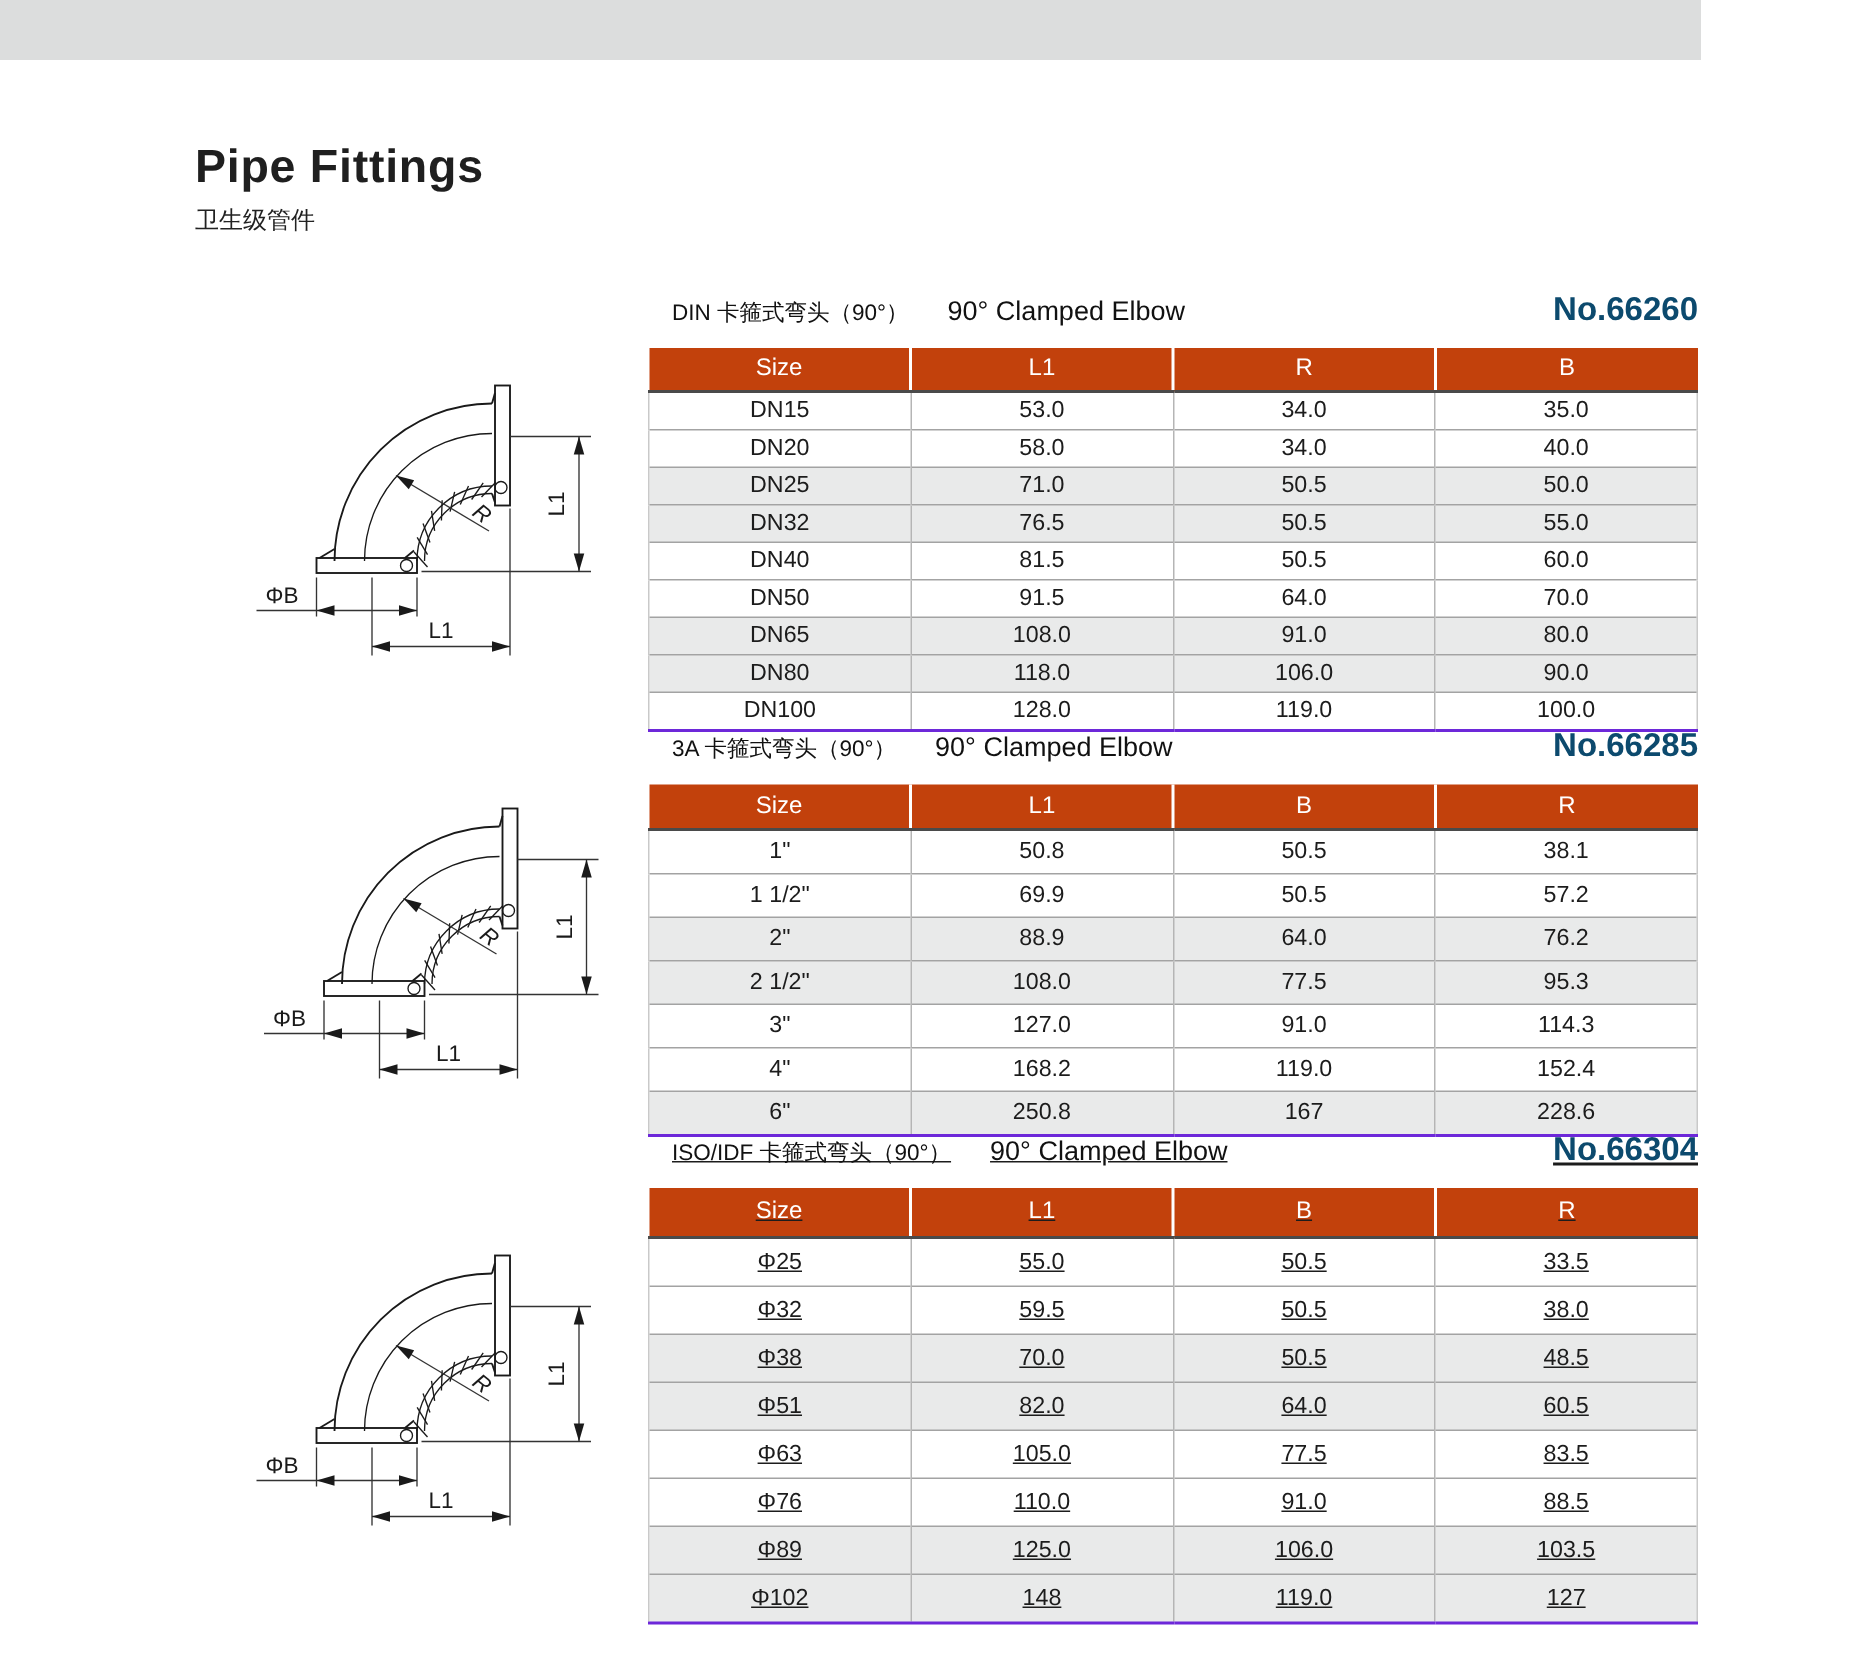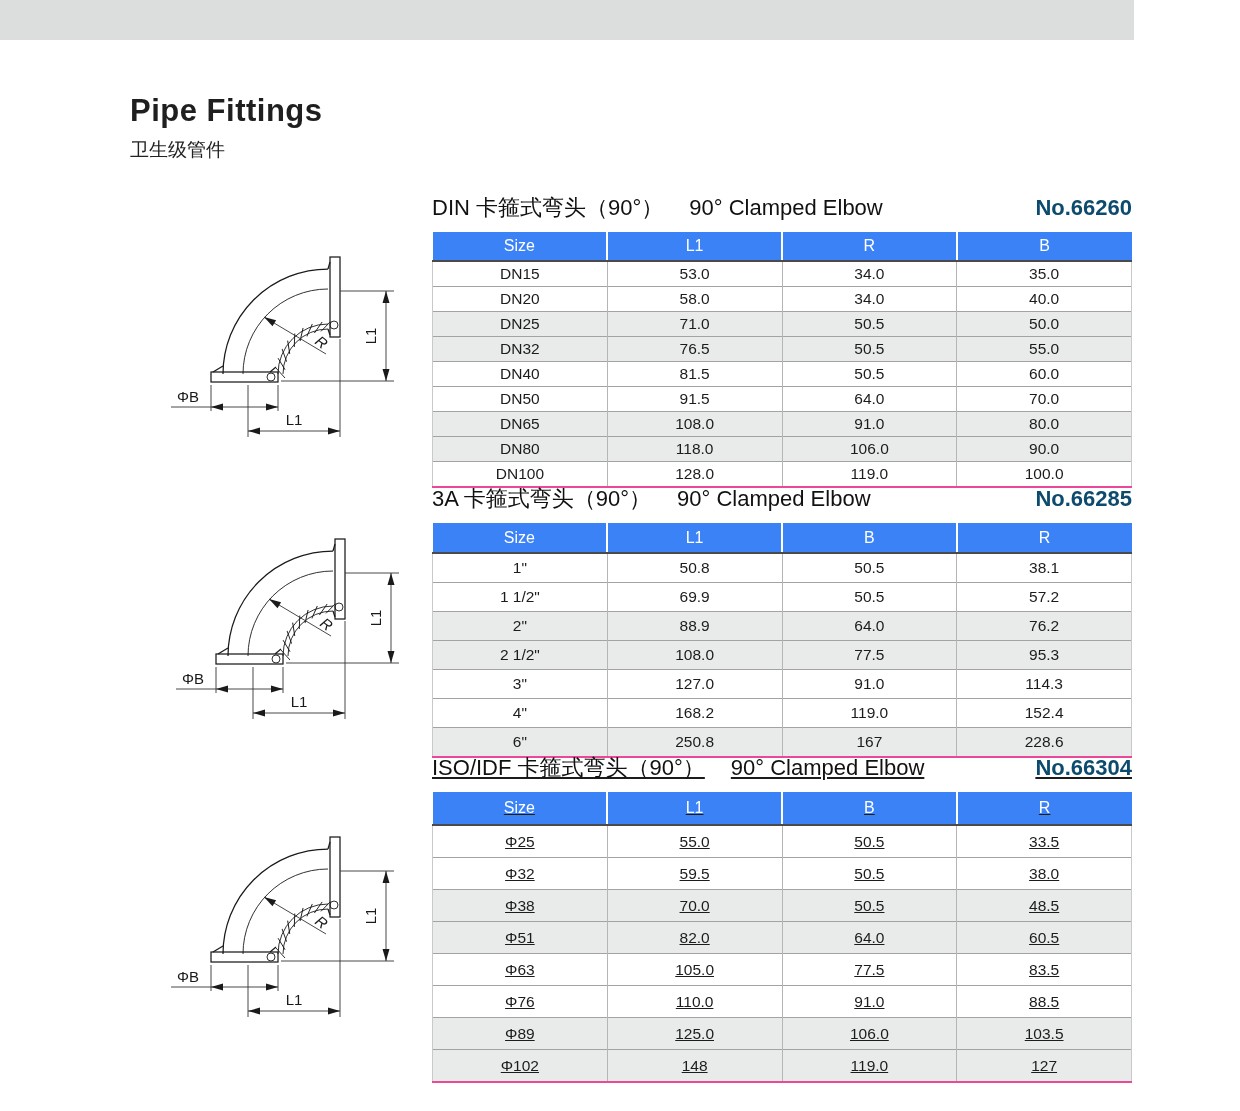--- a/index.html
+++ b/index.html
@@ -8,7 +8,7 @@
   .topbar{position:absolute;left:0;top:0;width:1134px;height:40px;background:#dcdddd;}
   .brand{position:absolute;left:130px;top:92px;}
   .brand h1{margin:0;font-size:31px;line-height:38px;font-weight:bold;color:#1f1f1f;letter-spacing:0.5px;}
-  .brand .subtitle{margin-top:7px;font-size:19px;color:#222;}
+  .brand .subtitle{margin-top:7px;font-size:16px;color:#222;}
   .sec{position:absolute;left:432px;width:700px;}
   #sec0{top:193px;} #sec1{top:484px;} #sec2{top:753px;text-decoration:underline;}
   .sec-title{display:flex;align-items:baseline;height:27px;margin-bottom:12px;}

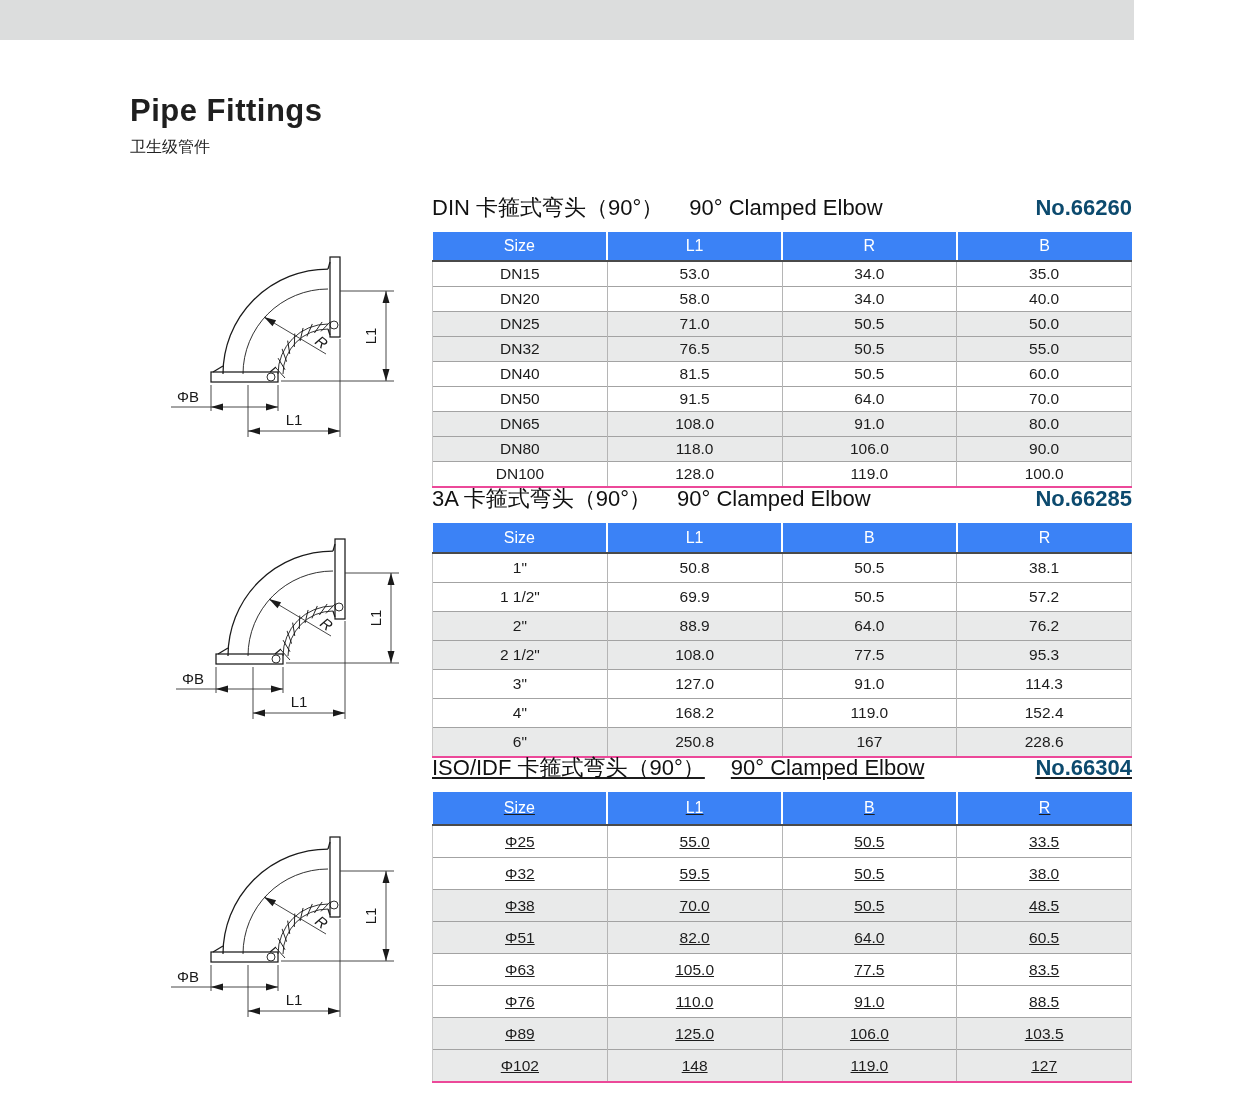--- a/index.html
+++ b/index.html
@@ -12,7 +12,7 @@
   .sec{position:absolute;left:432px;width:700px;}
   #sec0{top:193px;} #sec1{top:484px;} #sec2{top:753px;text-decoration:underline;}
   .sec-title{display:flex;align-items:baseline;height:27px;margin-bottom:12px;}
-  .t-zh{font-size:22px;color:#111;}
+  .t-zh{font-size:15px;color:#111;margin-left:16px;}
   .t-en{font-size:22px;color:#111;margin-left:26px;}
   .t-no{margin-left:auto;font-size:22px;font-weight:bold;color:#0c4a6e;}
   table{border-collapse:collapse;width:700px;table-layout:fixed;}

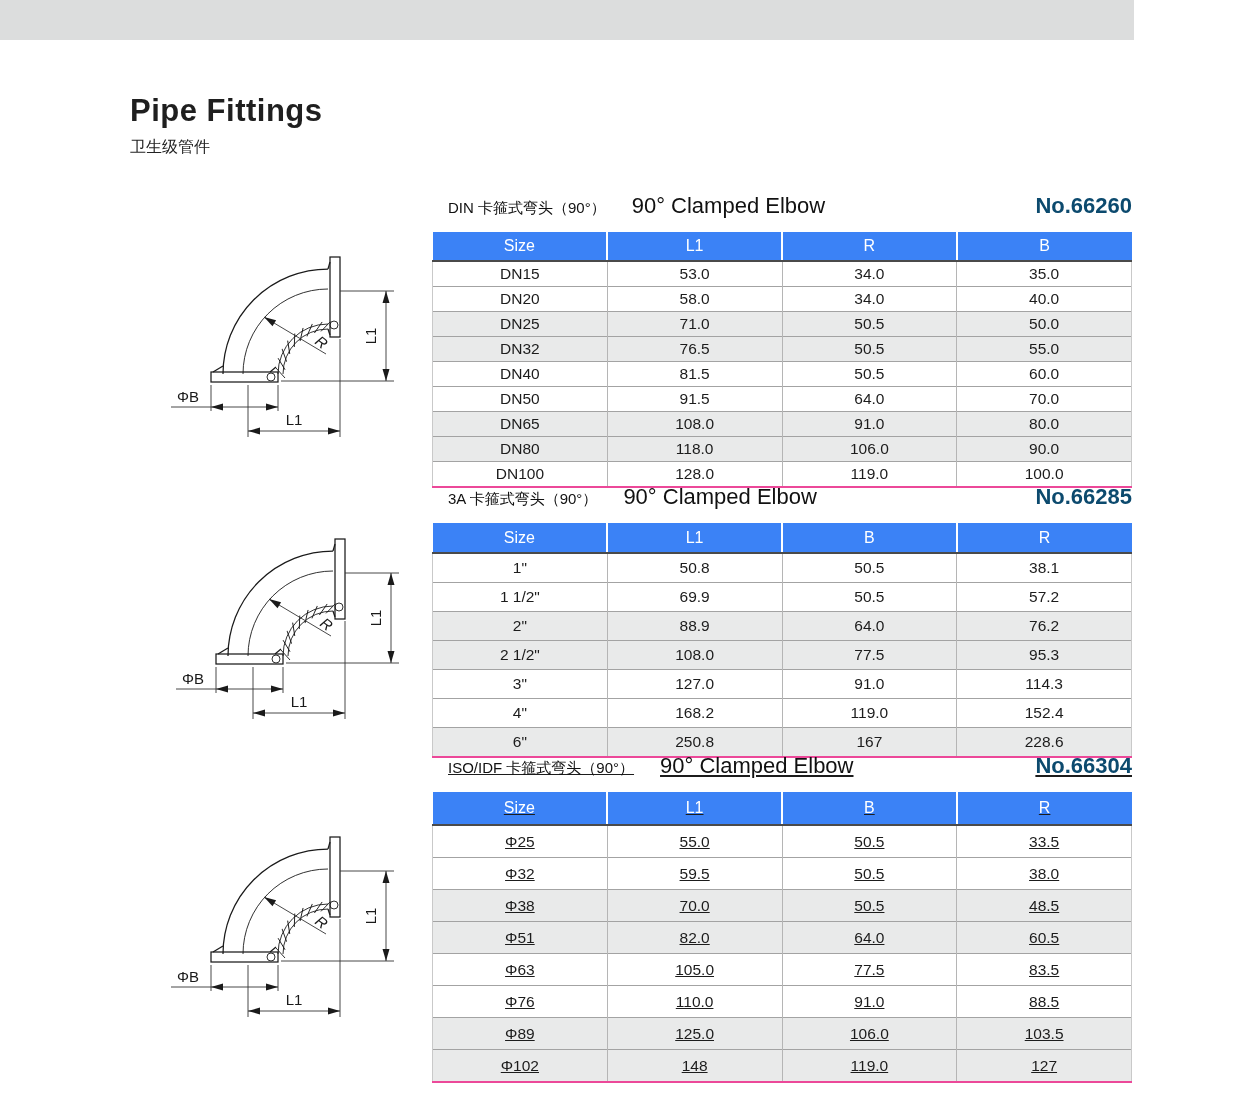--- a/index.html
+++ b/index.html
@@ -13,7 +13,7 @@
   #sec0{top:193px;} #sec1{top:484px;} #sec2{top:753px;text-decoration:underline;}
   .sec-title{display:flex;align-items:baseline;height:27px;margin-bottom:12px;}
   .t-zh{font-size:15px;color:#111;margin-left:16px;}
-  .t-en{font-size:22px;color:#111;margin-left:26px;}
+  .t-en{font-size:18px;color:#111;margin-left:26px;}
   .t-no{margin-left:auto;font-size:22px;font-weight:bold;color:#0c4a6e;}
   table{border-collapse:collapse;width:700px;table-layout:fixed;}
   th{background:#3b82f6;color:#ffffff;font-weight:500;font-size:16px;

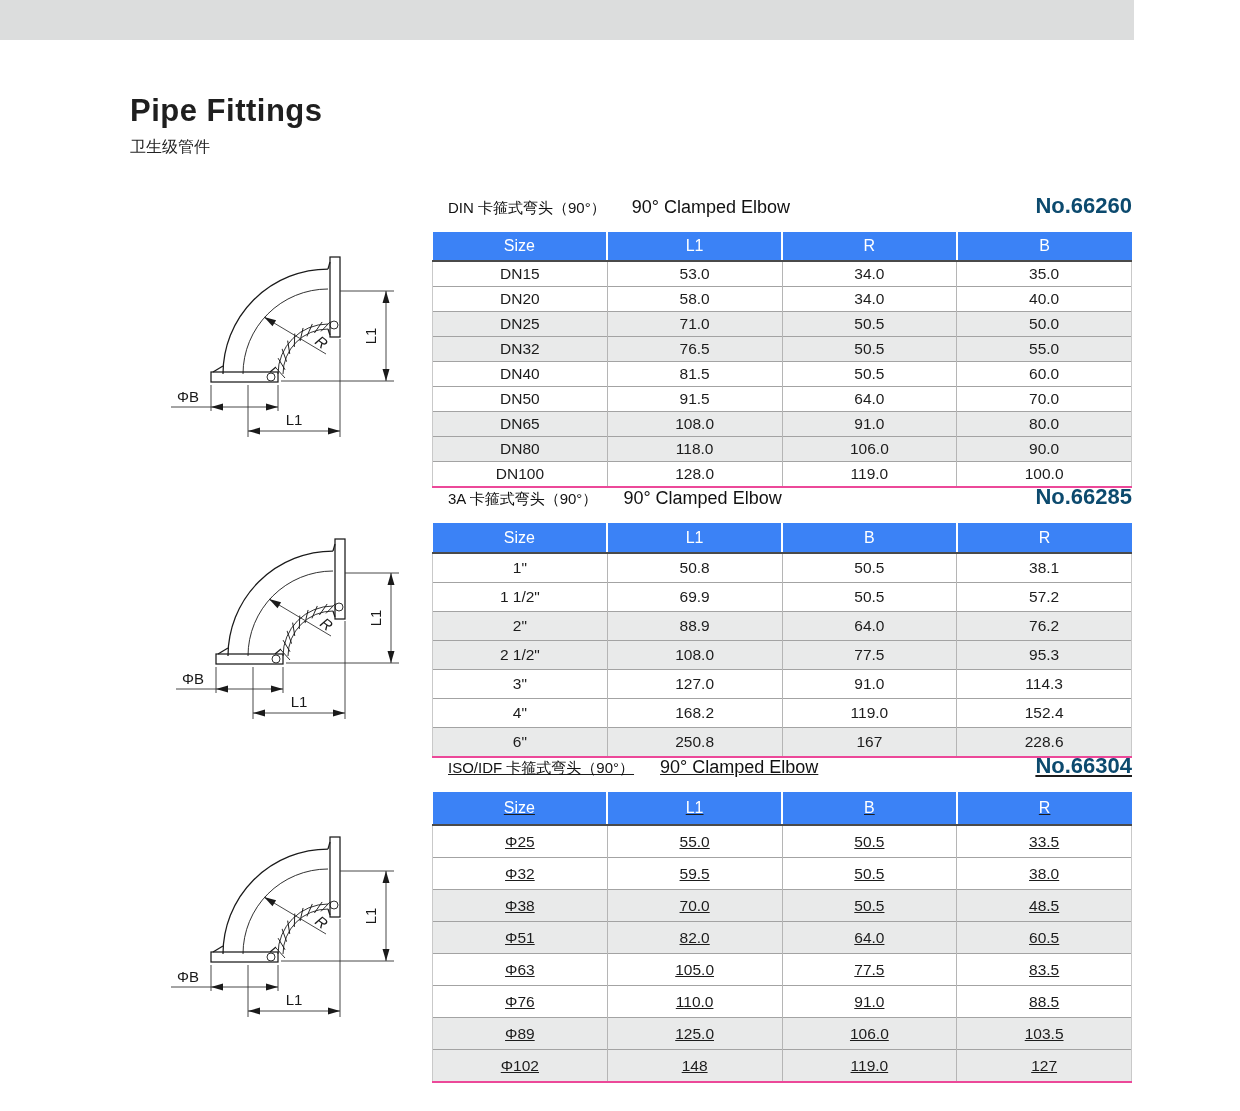--- a/index.html
+++ b/index.html
@@ -16,7 +16,7 @@
   .t-en{font-size:18px;color:#111;margin-left:26px;}
   .t-no{margin-left:auto;font-size:22px;font-weight:bold;color:#0c4a6e;}
   table{border-collapse:collapse;width:700px;table-layout:fixed;}
-  th{background:#3b82f6;color:#ffffff;font-weight:500;font-size:16px;
+  th{background:#c2410c;color:#ffffff;font-weight:500;font-size:16px;
      border-bottom:2px solid #4a4a4a;}
   th + th{border-left:2px solid #ffffff;}
   td{text-align:center;font-size:15.5px;color:#1c1c1c;border-top:1px solid #a3a3a3;}

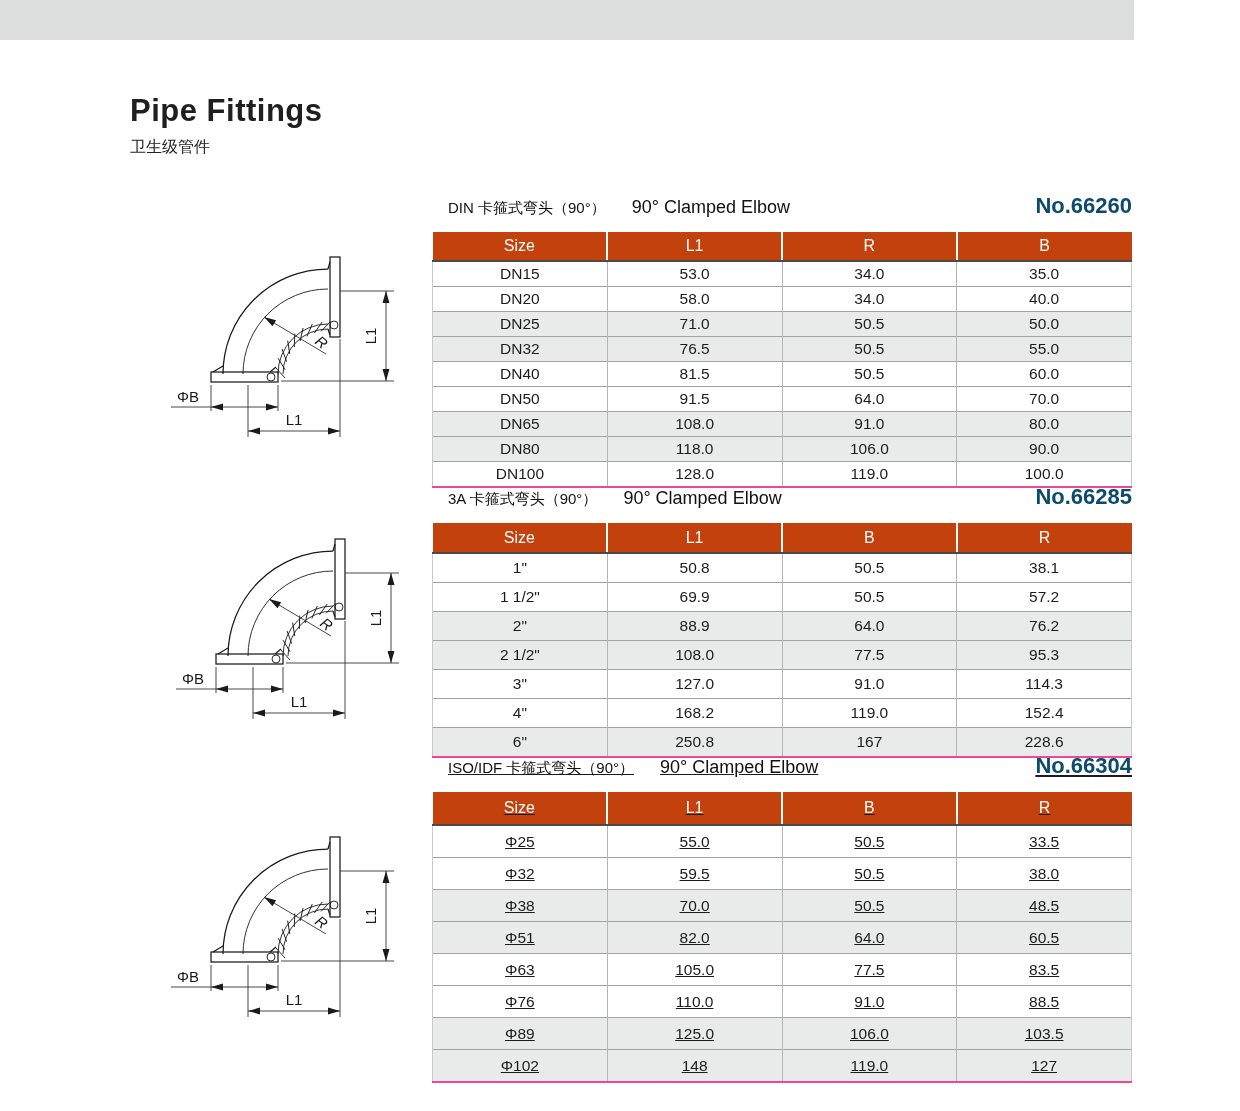--- a/index.html
+++ b/index.html
@@ -23,7 +23,7 @@
   td + td{border-left:1px solid #b5b5b5;}
   td:first-child{border-left:1px solid #c9c9c9;}
   td:last-child{border-right:1px solid #c9c9c9;}
-  tbody tr:last-child td{border-bottom:2px solid #ec4899;}
+  tbody tr:last-child td{border-bottom:2px solid #6d28d9;}
   tr.shade td{background:#e9eaea;}
   #sec0 th{height:26px;} #sec0 td{height:22px;}
   #sec1 th{height:27px;} #sec1 td{height:26px;}

